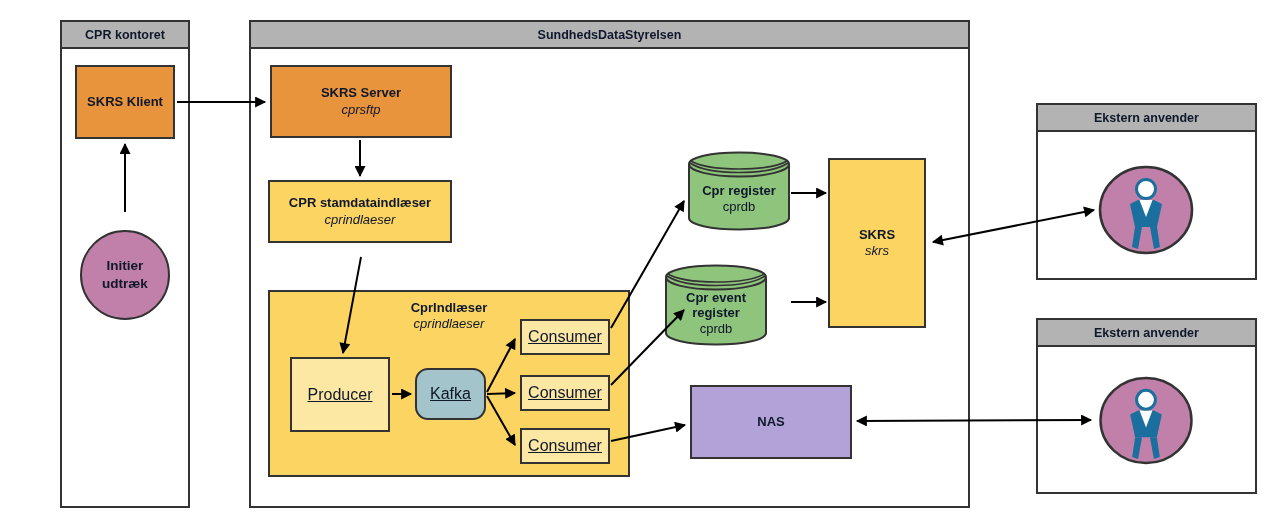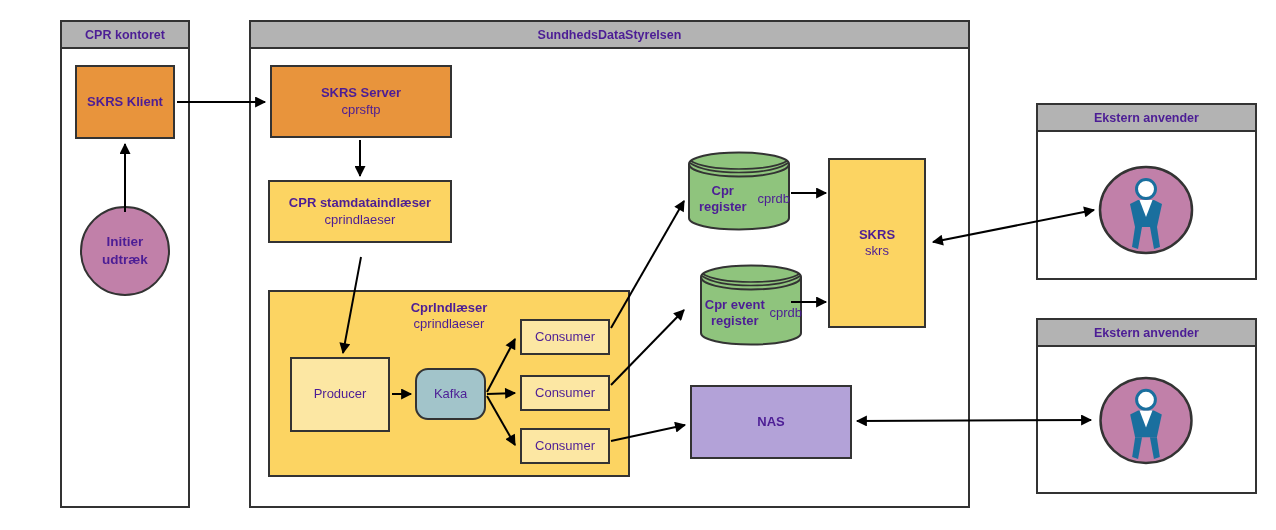--- a/index.html
+++ b/index.html
@@ -5,7 +5,7 @@
   html,body{margin:0;padding:0;background:#fff;}
   .canvas{
     position:relative;width:1276px;height:530px;background:#fff;
-    font-family:"Liberation Sans", sans-serif;color:#4c1d95;overflow:hidden;
+    font-family:"Liberation Sans", sans-serif;color:#0f172a;overflow:hidden;
   }
   .container{
     position:absolute;border:2px solid var(--border-dark);box-sizing:border-box;background:transparent;

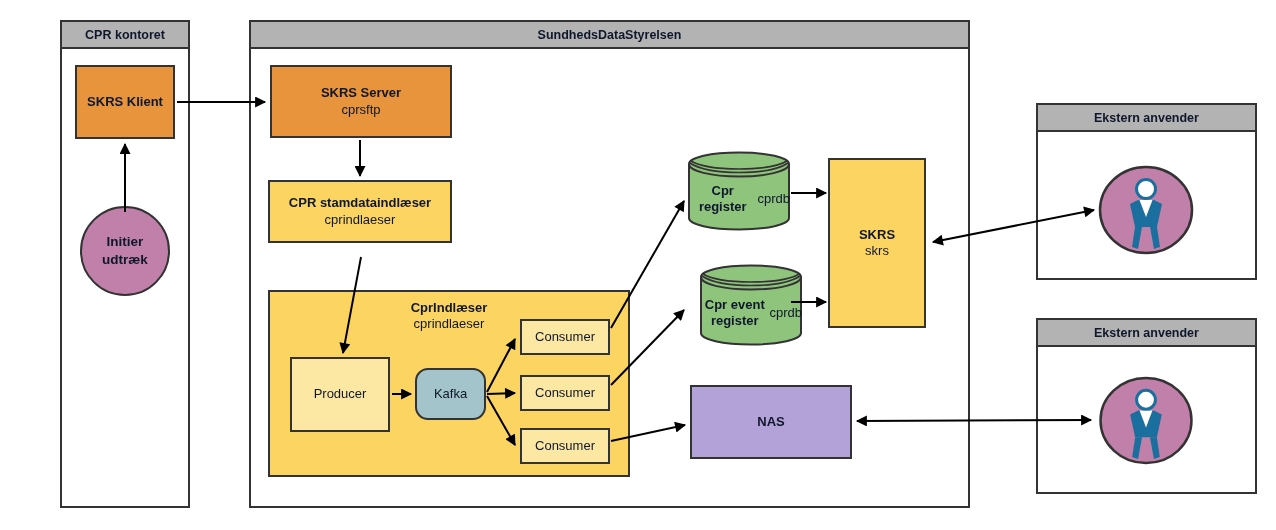--- a/index.html
+++ b/index.html
@@ -21,7 +21,7 @@
     text-align:center;font-size:13px;line-height:1.25;
   }
   .node .lbl{font-weight:bold;}
-  .node .sub{text-align:right;}
+  .node .sub{font-style:italic;text-align:right;}
   .orange{background:var(--orange);}
   .yellow{background:var(--yellow);}
   .lyellow{background:var(--light-yellow);}

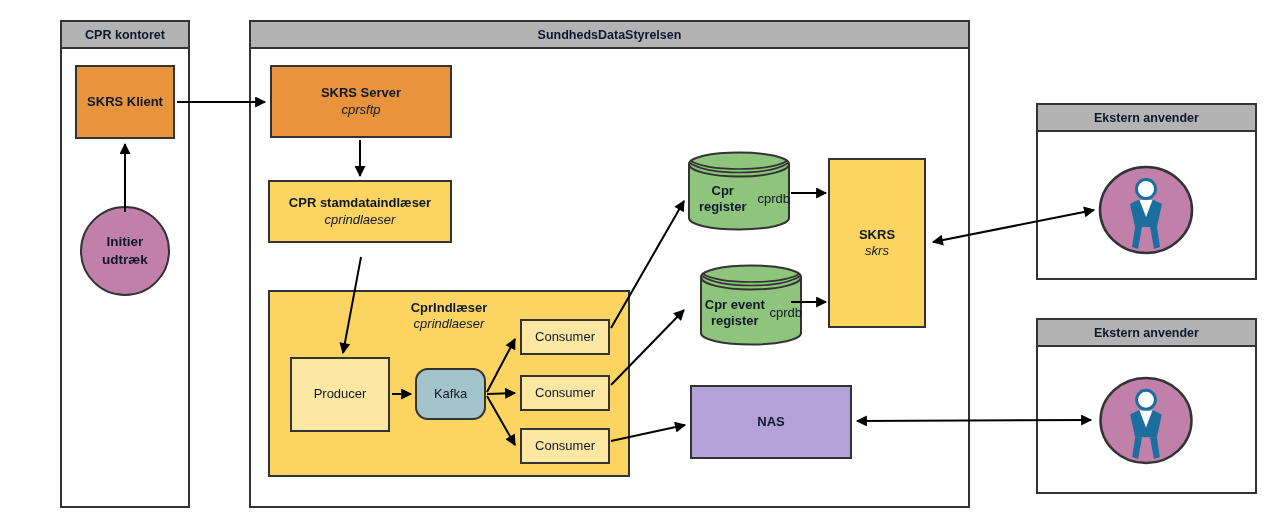--- a/index.html
+++ b/index.html
@@ -39,7 +39,7 @@
   .cyl svg{display:block;}
   .cyl .cyltext{
     position:absolute;left:0;top:0;right:0;bottom:0;
-    display:flex;flex-direction:row;align-items:center;justify-content:center;
+    display:flex;flex-direction:column;align-items:center;justify-content:center;
     padding-top:16px;text-align:center;font-size:13px;line-height:1.2;
   }
   .cyl .lbl{font-weight:bold;max-width:92px;}

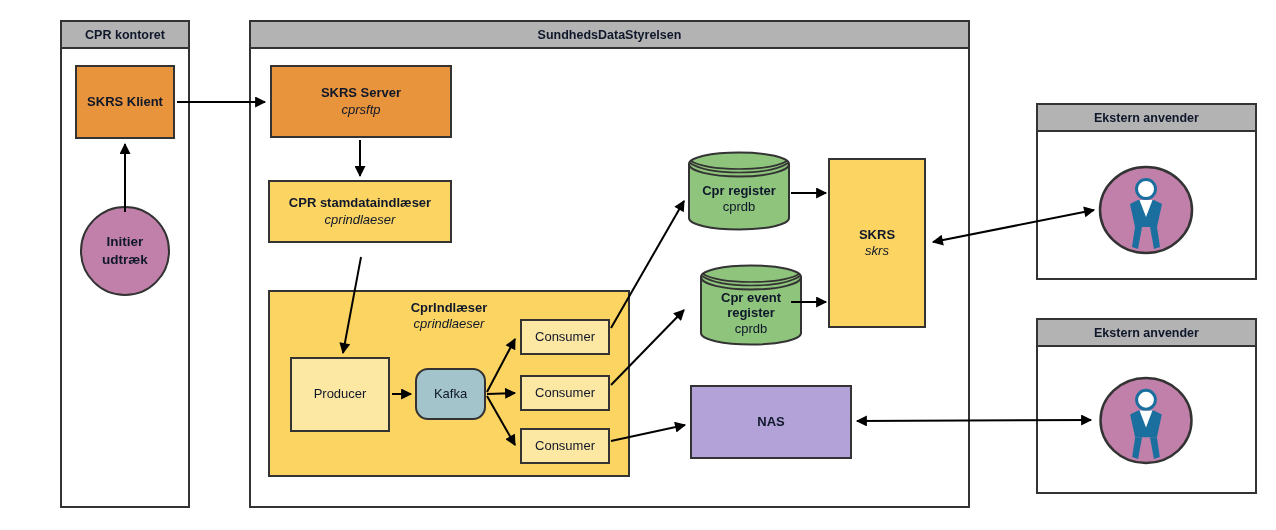--- a/index.html
+++ b/index.html
@@ -69,7 +69,7 @@
     <div class="chead">Ekstern anvender</div>
   </div>
 
-  <div class="circle-node" style="left:80px;top:206px;width:90px;height:90px;align-items:center;">
+  <div class="circle-node" style="left:80px;top:230px;width:90px;height:90px;align-items:center;">
     <div style="max-width:60px;">Initier udtræk</div>
   </div>
 

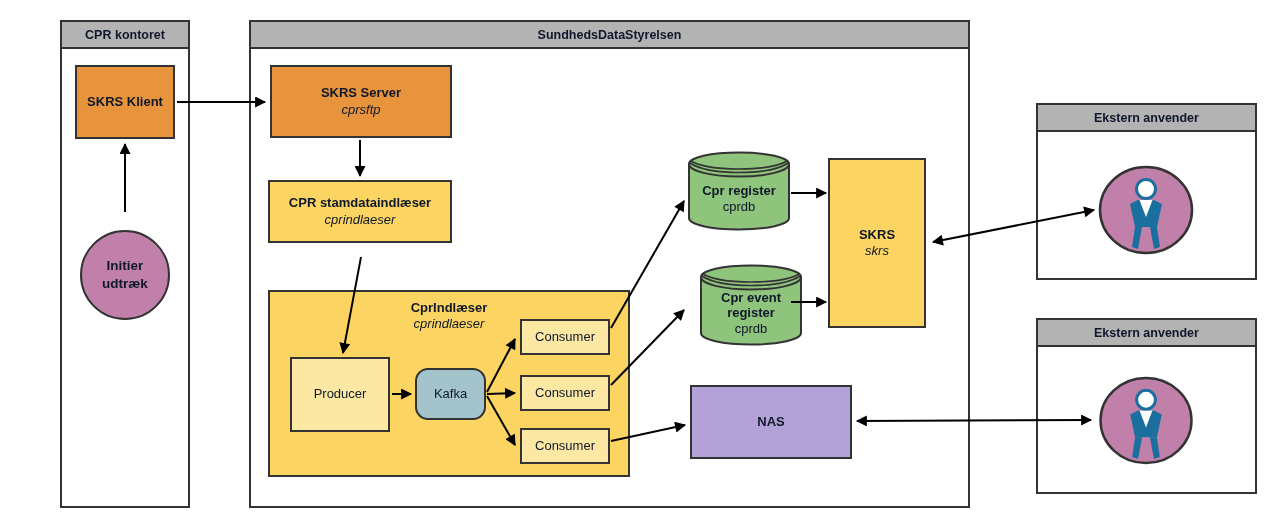--- a/index.html
+++ b/index.html
@@ -123,7 +123,7 @@
     </div>
   </div>
 
-  <div class="cyl" style="left:700px;top:264px;width:102px;height:82px;">
+  <div class="cyl" style="left:665px;top:264px;width:102px;height:82px;">
     <svg width="102" height="82" viewBox="0 0 102 82">
       <path d="M1,13 C1,6.4 23,1.5 51,1.5 C79,1.5 101,6.4 101,13 L101,69 C101,75.6 79,80.5 51,80.5 C23,80.5 1,75.6 1,69 Z" fill="var(--green)" stroke="var(--border-dark)" stroke-width="2"></path>
       <path d="M2,9.5 C11,15 30,18 51,18 C72,18 91,15 100,9.5" fill="none" stroke="var(--border-dark)" stroke-width="1.6"></path>

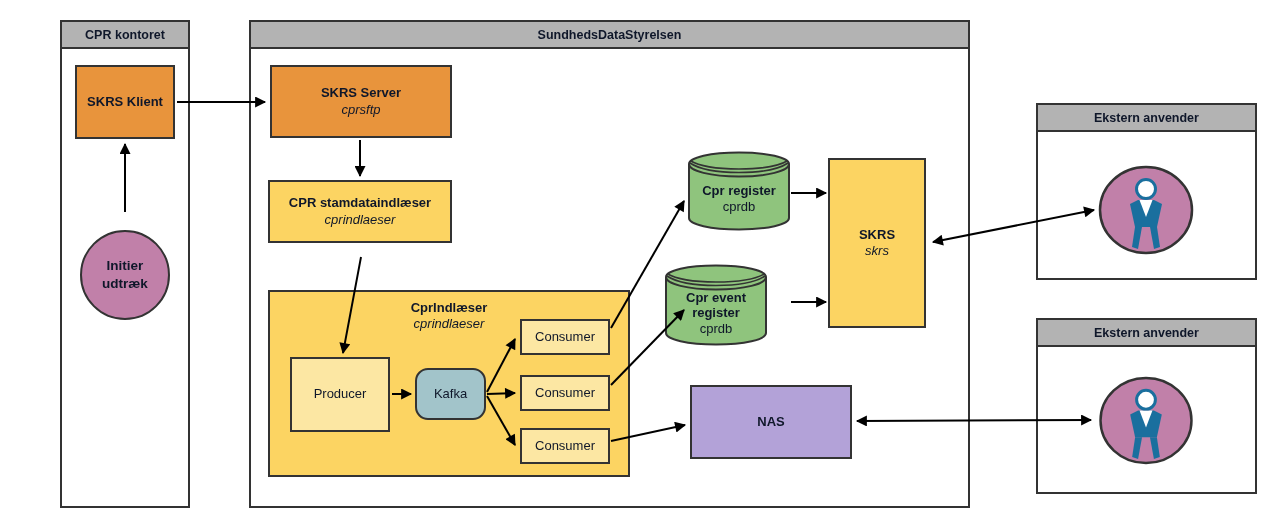--- a/index.html
+++ b/index.html
@@ -27,7 +27,7 @@
   .lyellow{background:var(--light-yellow);}
   .bluegray{background:var(--blue-gray);}
   .purple{background:var(--purple);}
-  .plain{font-weight:normal;font-size:13px;}
+  .plain{font-weight:normal;font-size:16px;text-decoration:underline;}
   .groupbox{justify-content:flex-start;padding-top:8px;}
   .circle-node{
     position:absolute;border:2.5px solid var(--border-dark);border-radius:50%;

